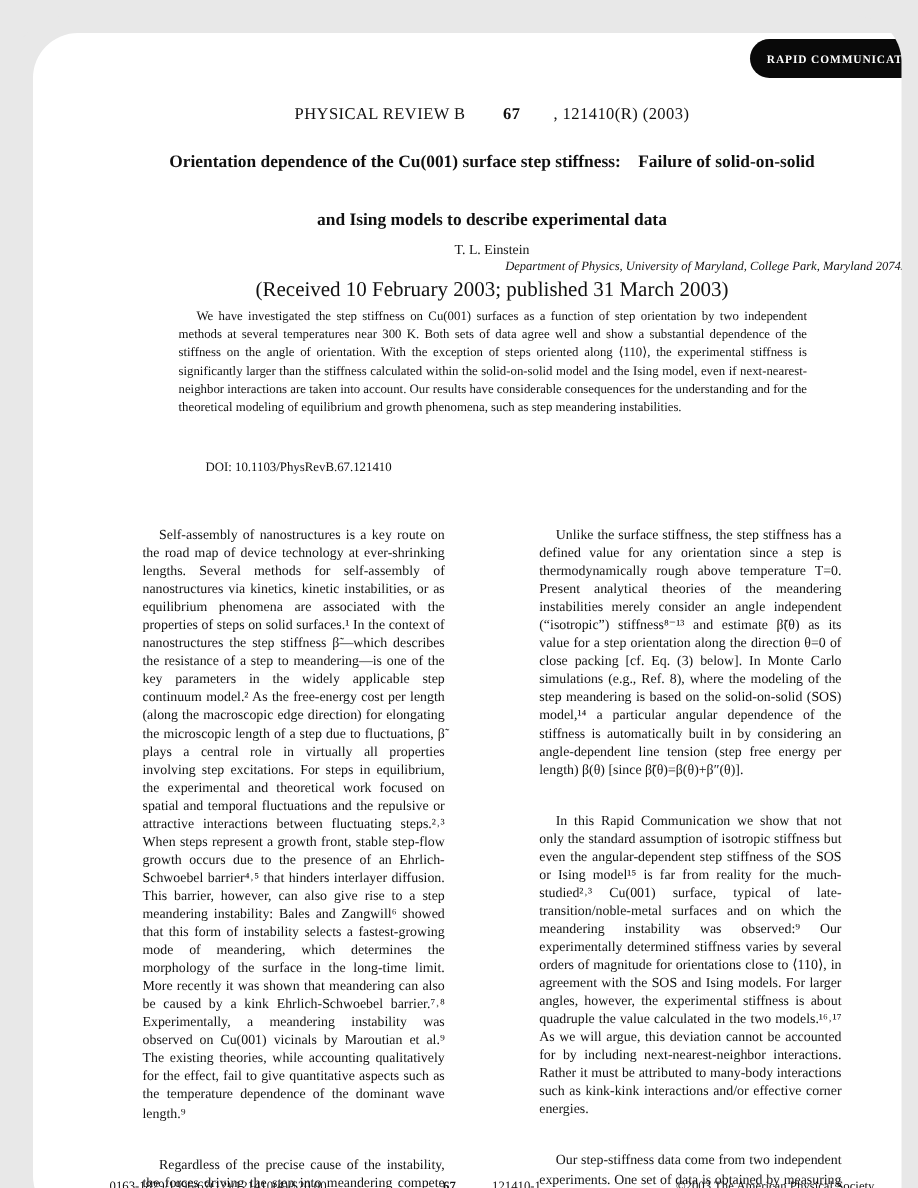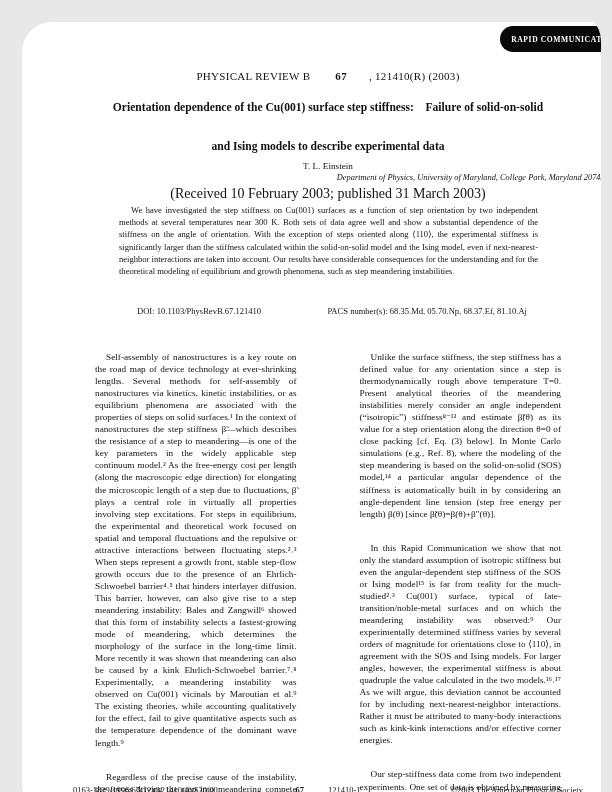--- a/index.html
+++ b/index.html
@@ -166,7 +166,6 @@
 
   <div class="doi-pacs">
     <span class="doi">DOI: 10.1103/PhysRevB.67.121410</span>
-    <span class="pacs">PACS number(s): 68.35.Md, 05.70.Np, 68.37.Ef, 81.10.Aj</span>
   </div>
 
   <div class="body-columns">

